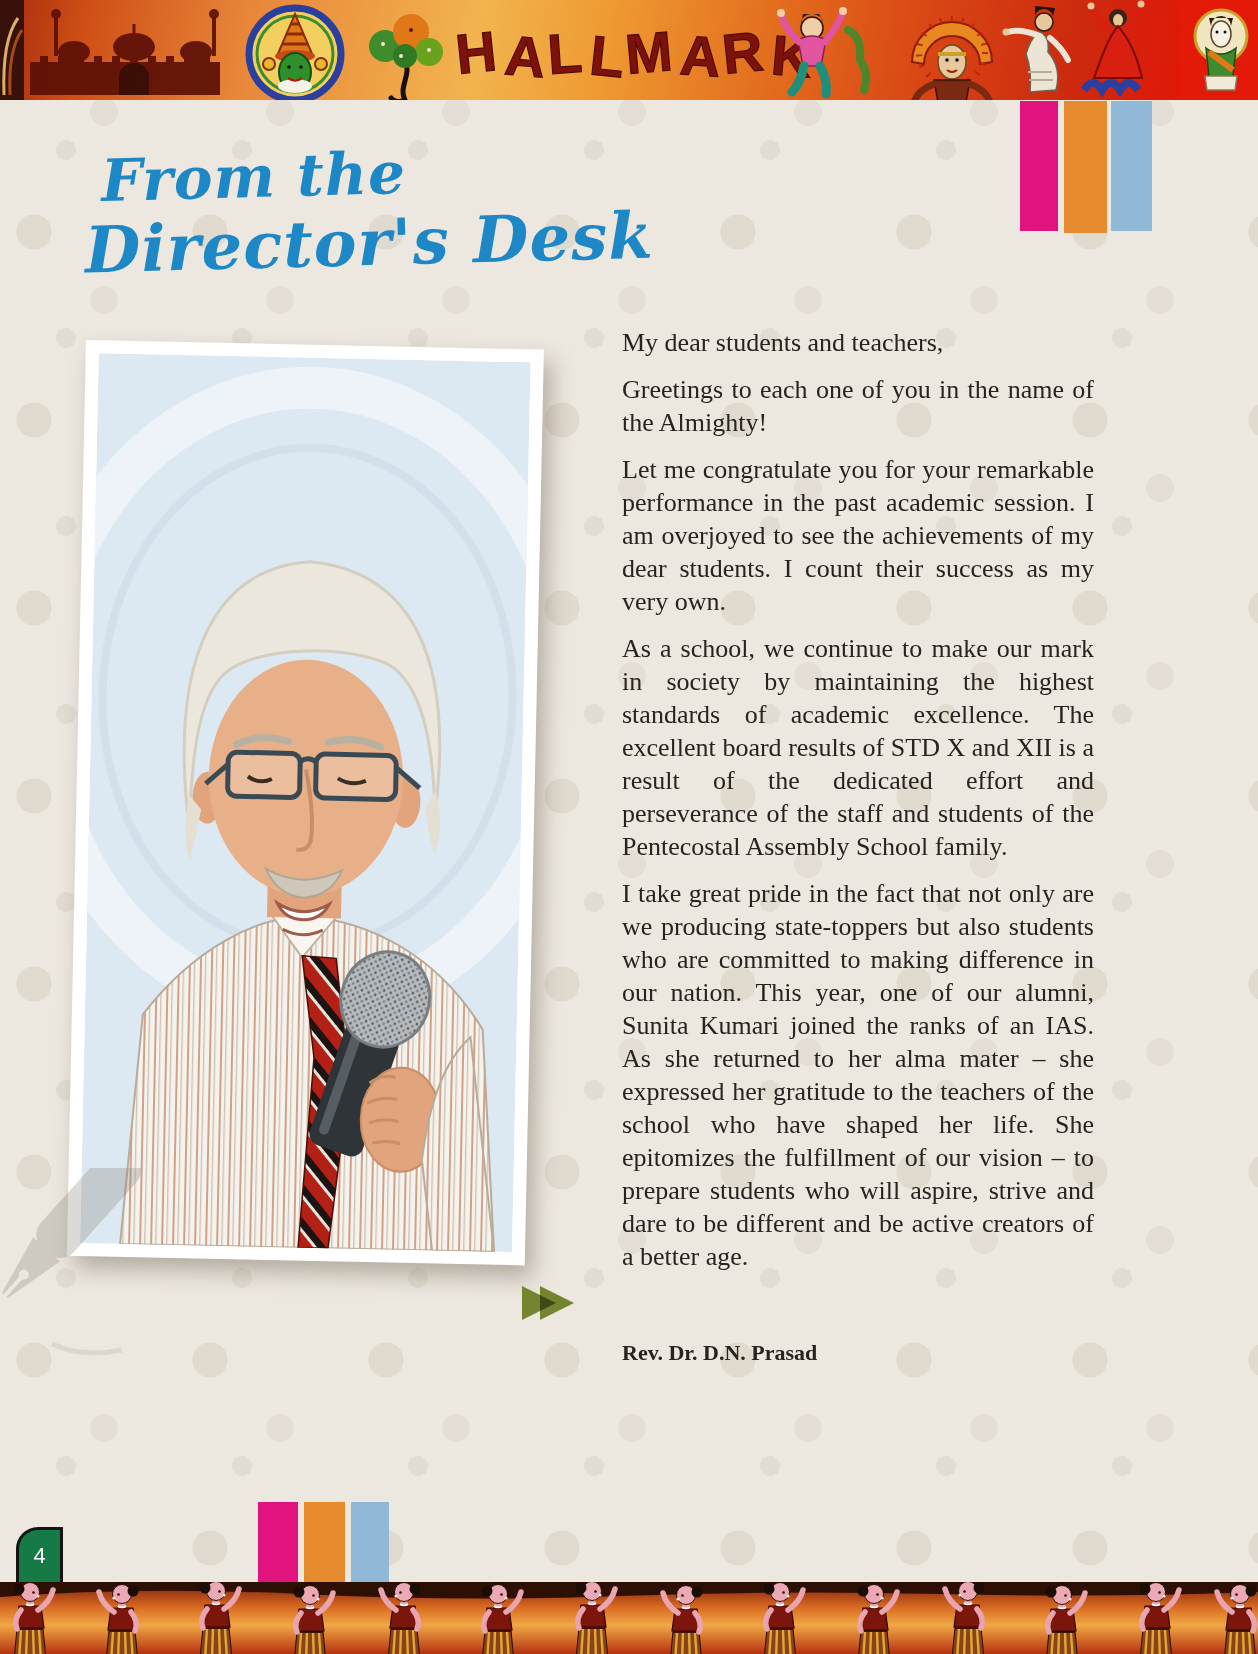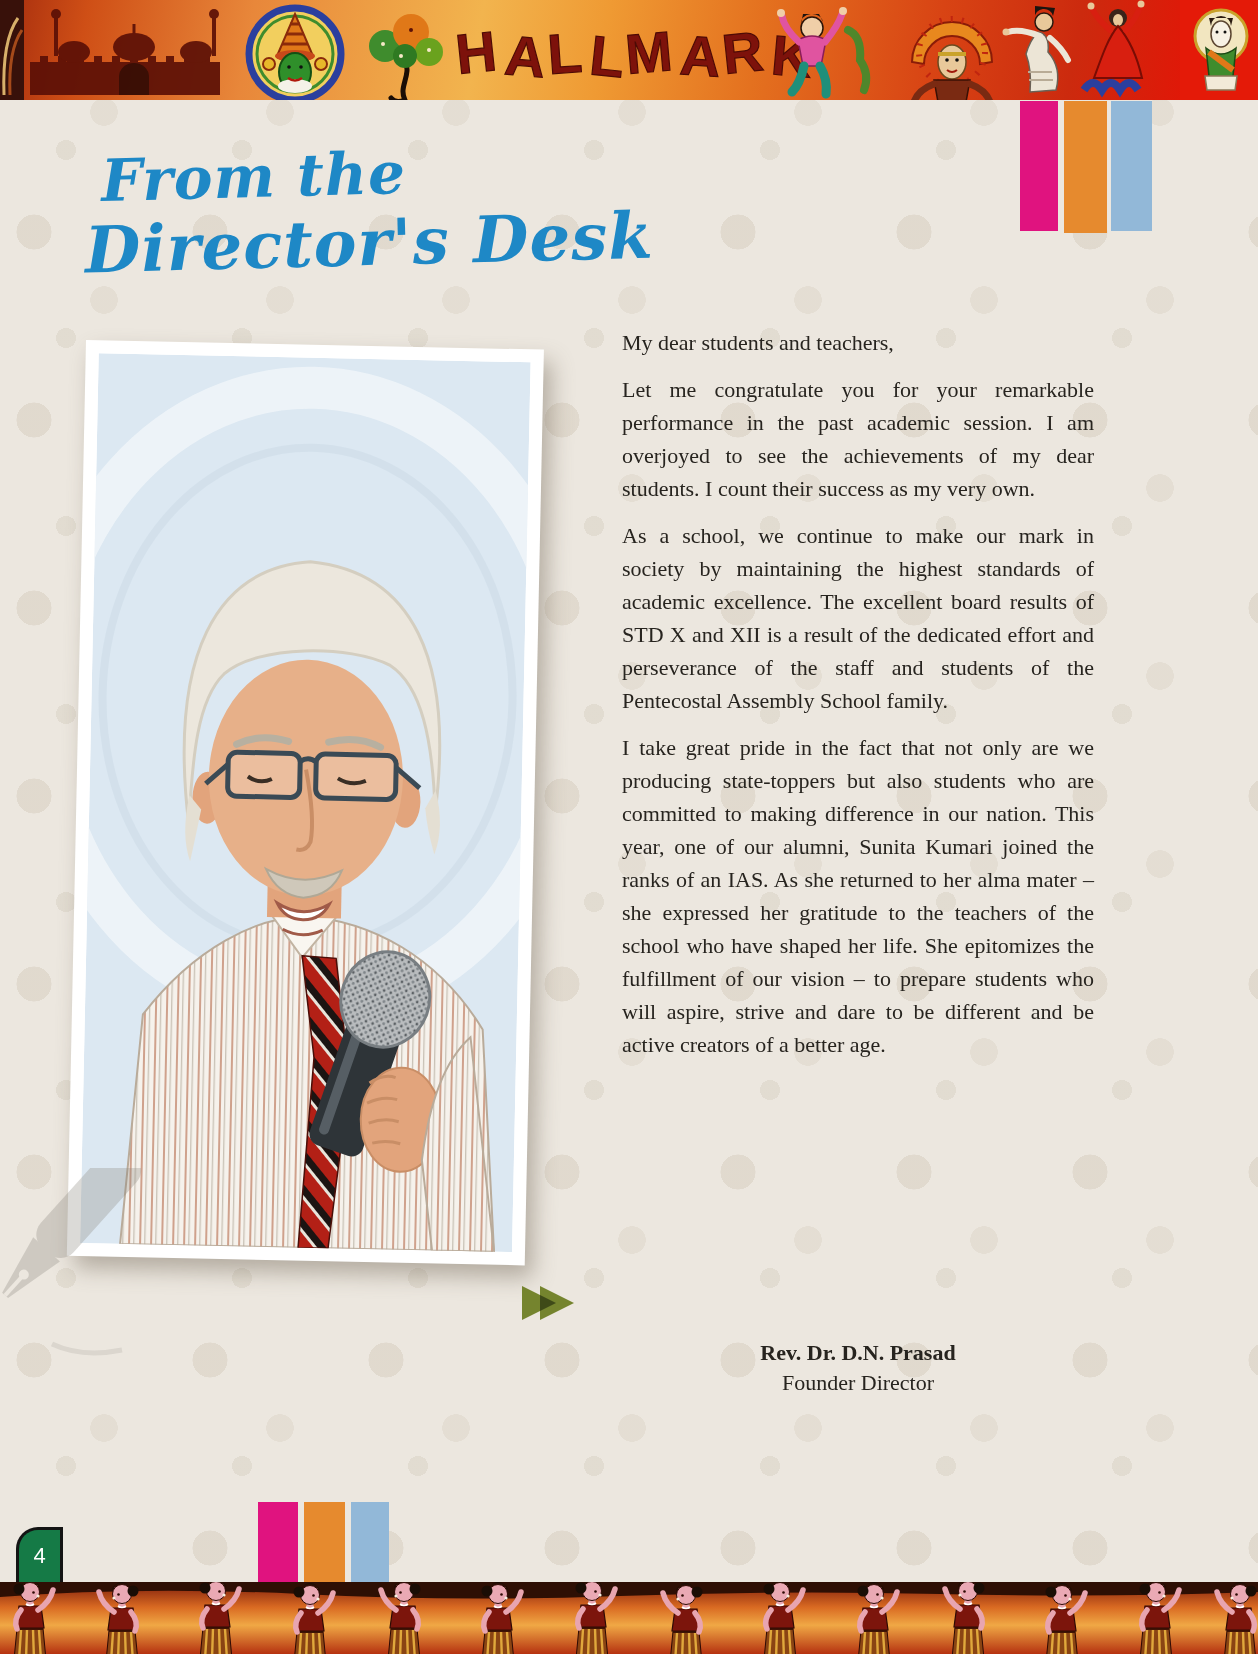--- a/index.html
+++ b/index.html
@@ -46,7 +46,7 @@
   
   .letter{
     position:absolute;left:622px;top:326px;width:472px;
-    font-size:22px;line-height:33px;color:#27241f;text-align:justify;
+    font-size:26px;line-height:33px;color:#27241f;text-align:justify;
   }
   .letter p{margin:0 0 14px 0;}
   .signature{

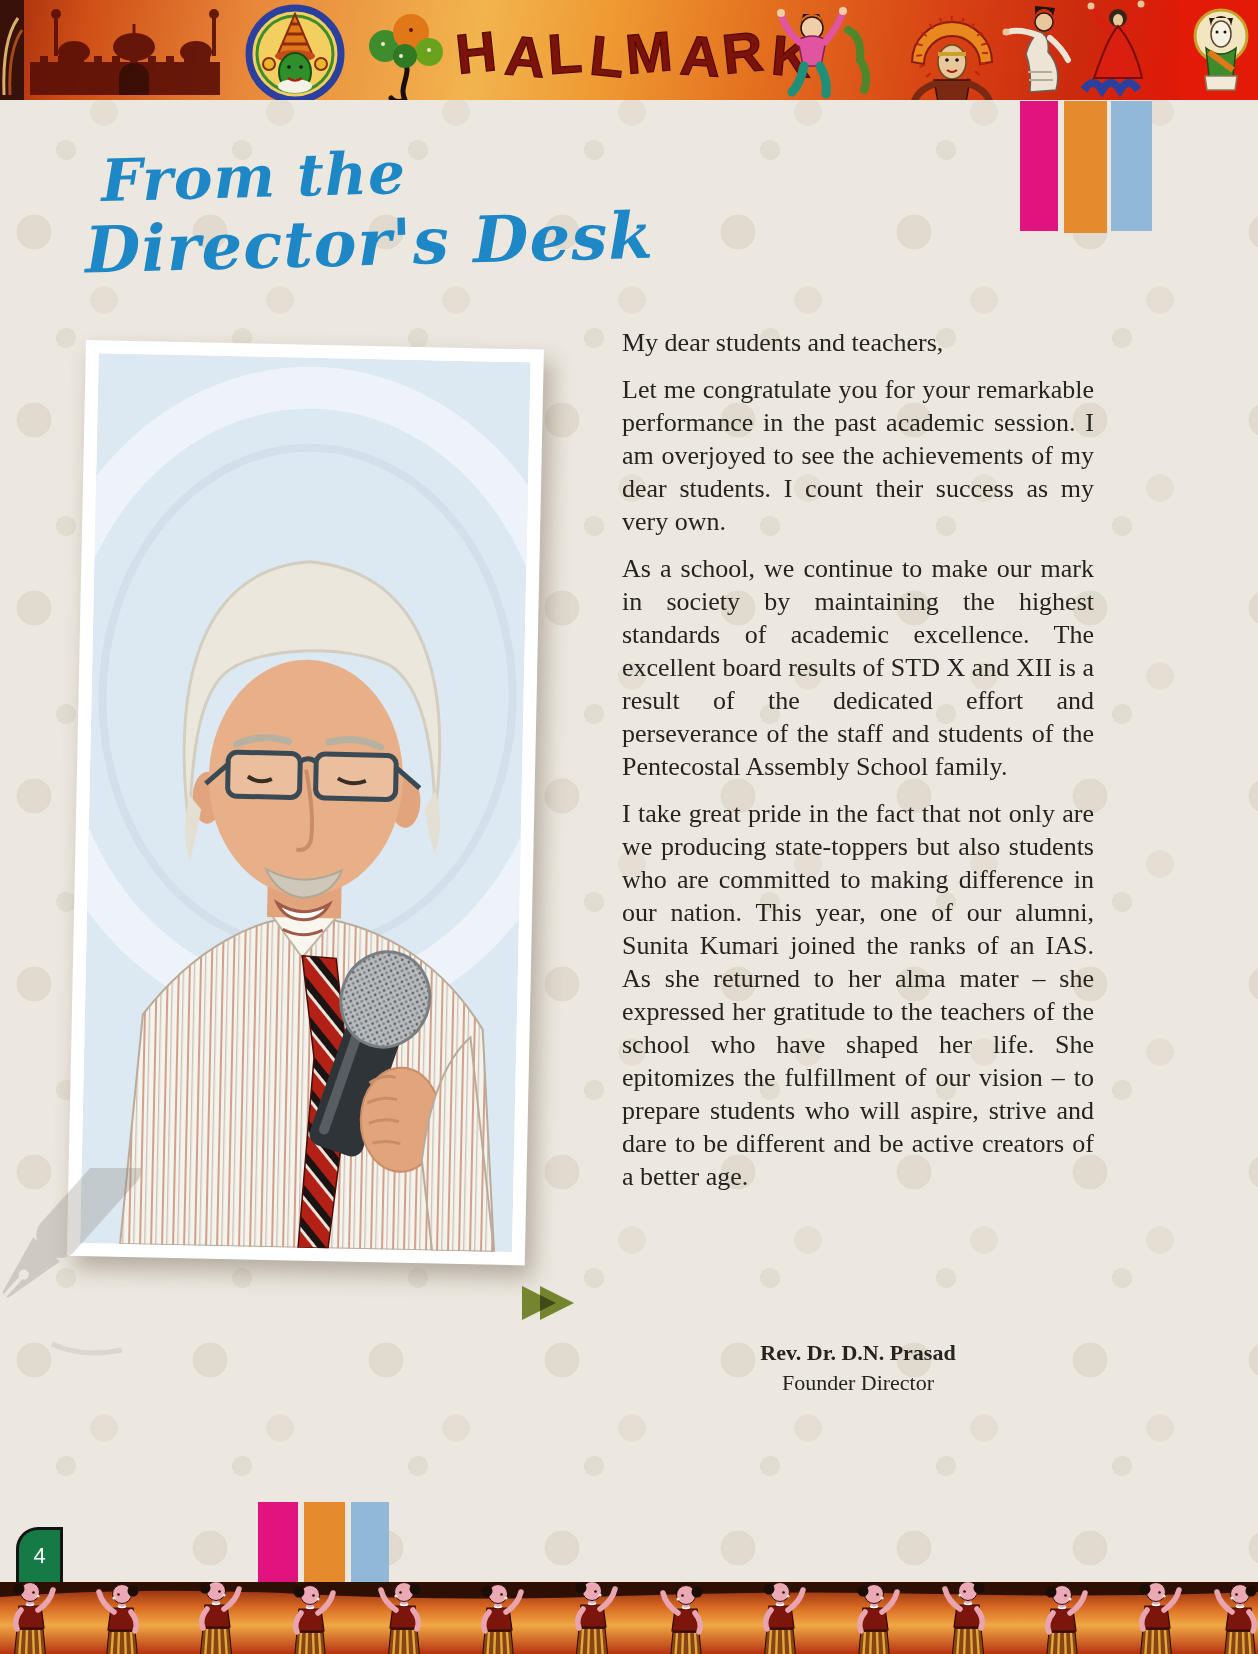--- a/index.html
+++ b/index.html
@@ -250,6 +250,7 @@
 
   <div class="letter">
     <p>My dear students and teachers,</p>
+    <p>Greetings to each one of you in the name of the Almighty!</p>
     <p>Let me congratulate you for your remarkable performance in the past academic session. I am overjoyed to see the achievements of my dear students. I count their success as my very own.</p>
     <p>As a school, we continue to make our mark in society by maintaining the highest standards of academic excellence. The excellent board results of STD X and XII is a result of the dedicated effort and perseverance of the staff and students of the Pentecostal Assembly School  family.</p>
     <p>I take great pride in the fact that not only are we producing state-toppers but also students who are committed to making difference in our nation. This year, one of our alumni, Sunita Kumari joined the ranks of an IAS. As she returned to her alma mater – she expressed her gratitude to the teachers of the school who have shaped her life. She epitomizes the fulfillment of our vision – to prepare students who will aspire, strive and dare to be different and be active creators of a better age.</p>

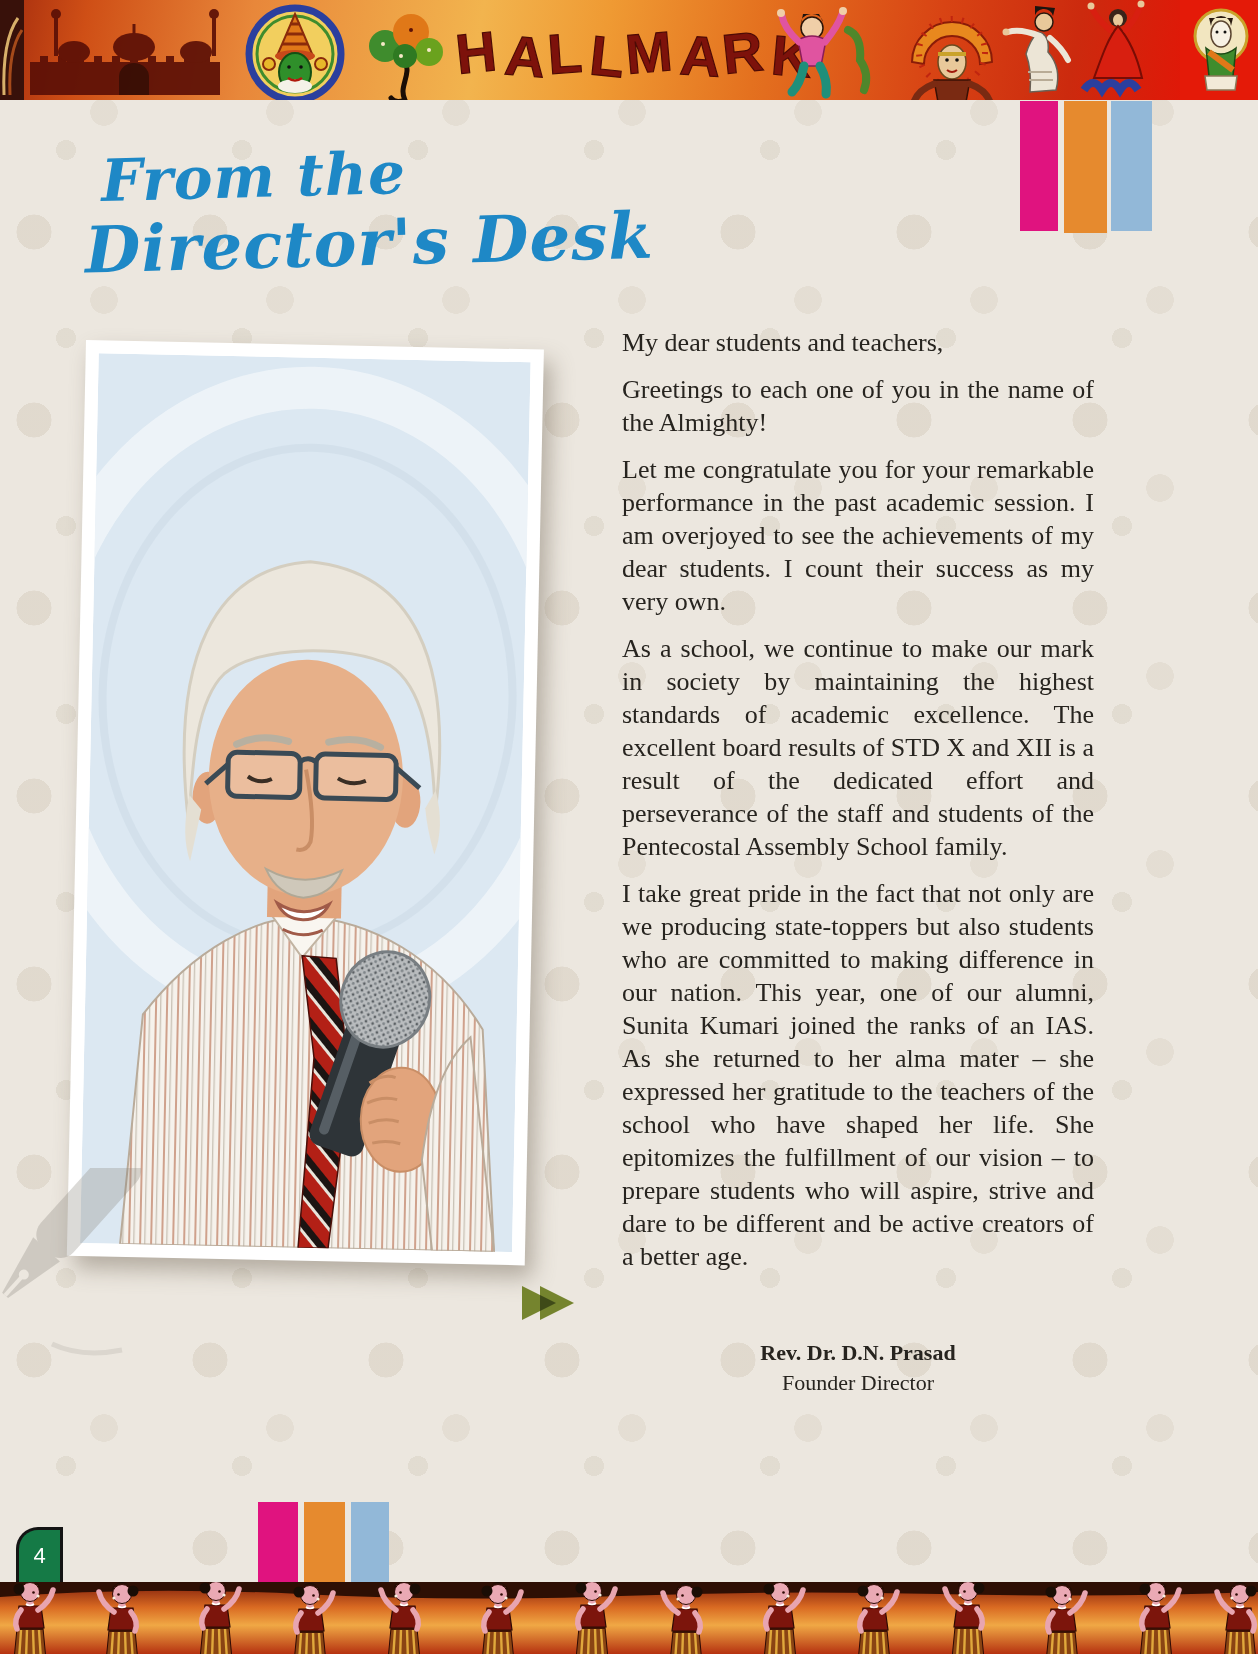--- a/index.html
+++ b/index.html
@@ -50,7 +50,7 @@
   }
   .letter p{margin:0 0 14px 0;}
   .signature{
-    position:absolute;left:622px;top:1338px;width:472px;text-align:center;
+    position:absolute;left:622px;top:1338px;width:472px;text-align:left;
     font-size:22px;line-height:30px;color:#27241f;
   }
   .signature .name{font-weight:bold;}

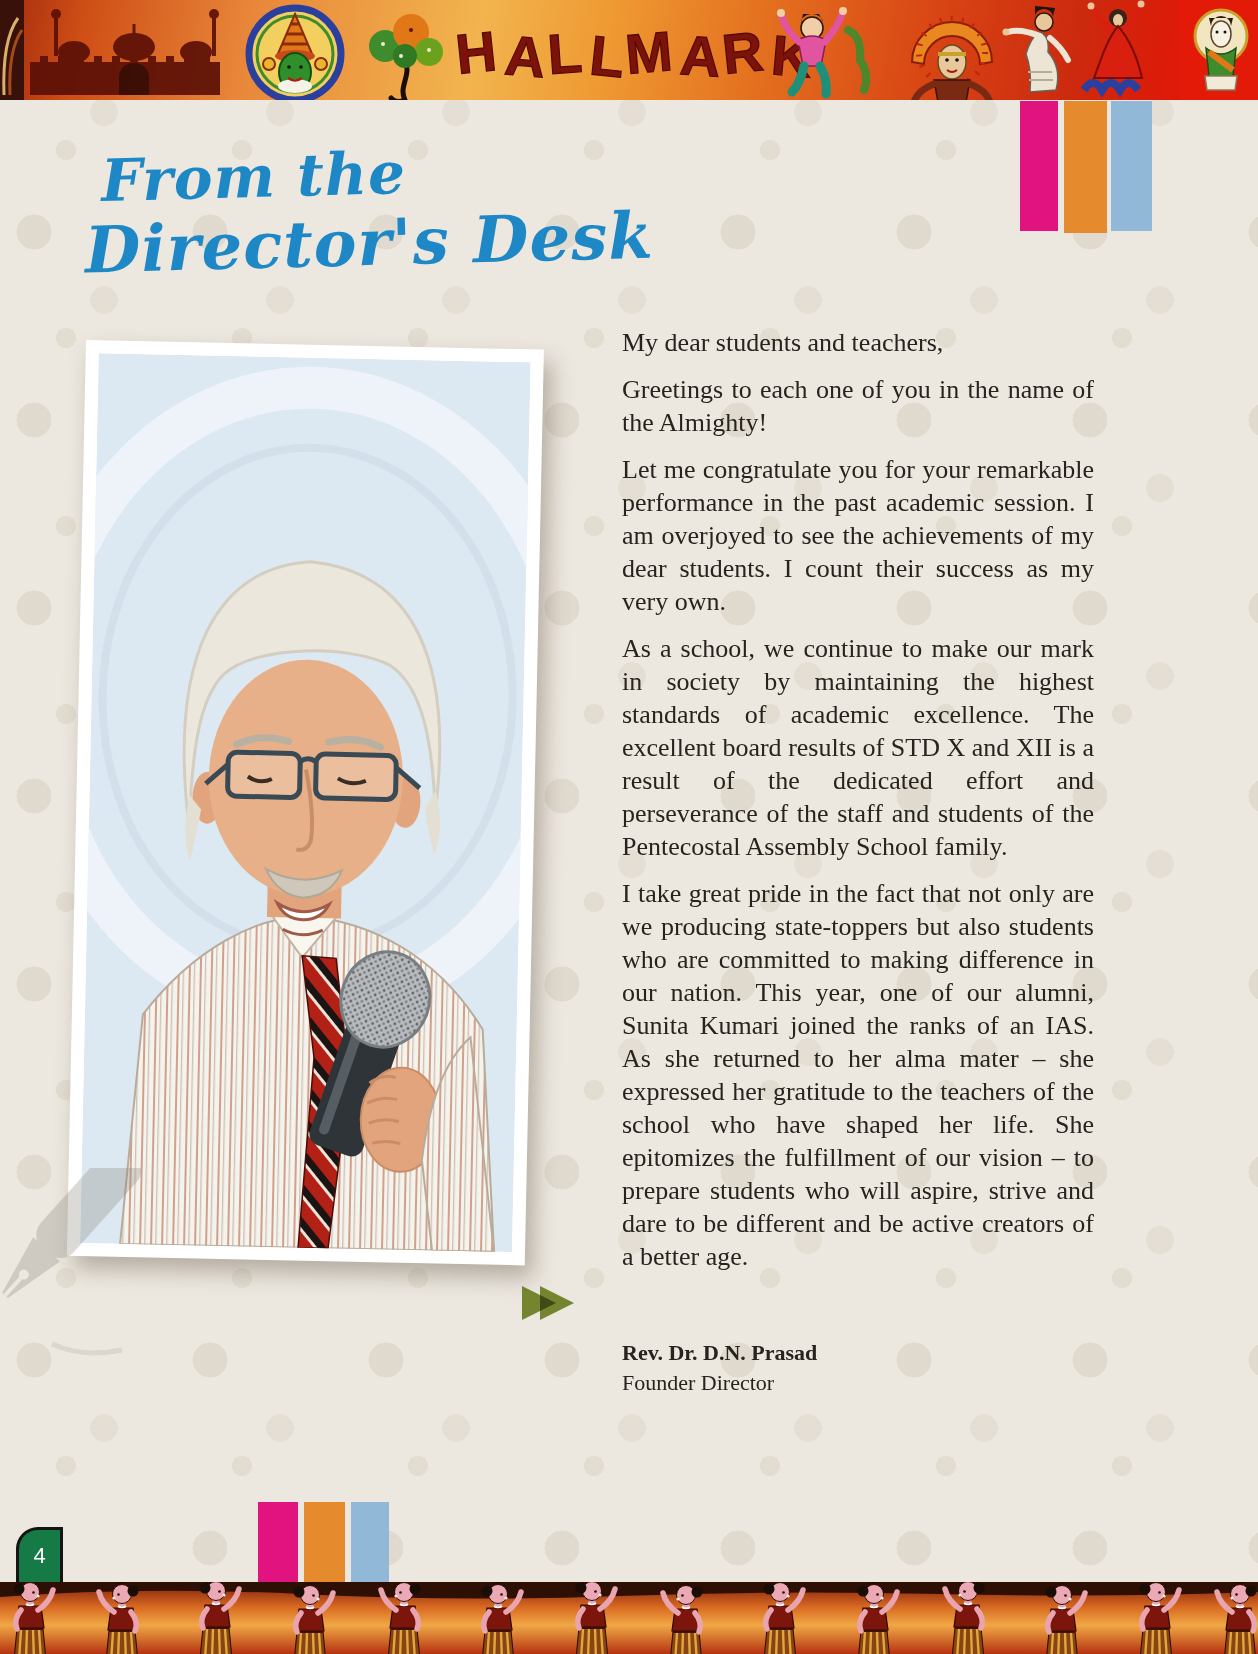--- a/index.html
+++ b/index.html
@@ -264,7 +264,6 @@
 
   <div class="signature">
     <div class="name">Rev. Dr. D.N. Prasad</div>
-    <div class="role">Founder Director</div>
   </div>
 
   <svg class="pen-mark" width="230" height="200" viewBox="0 0 230 200">

